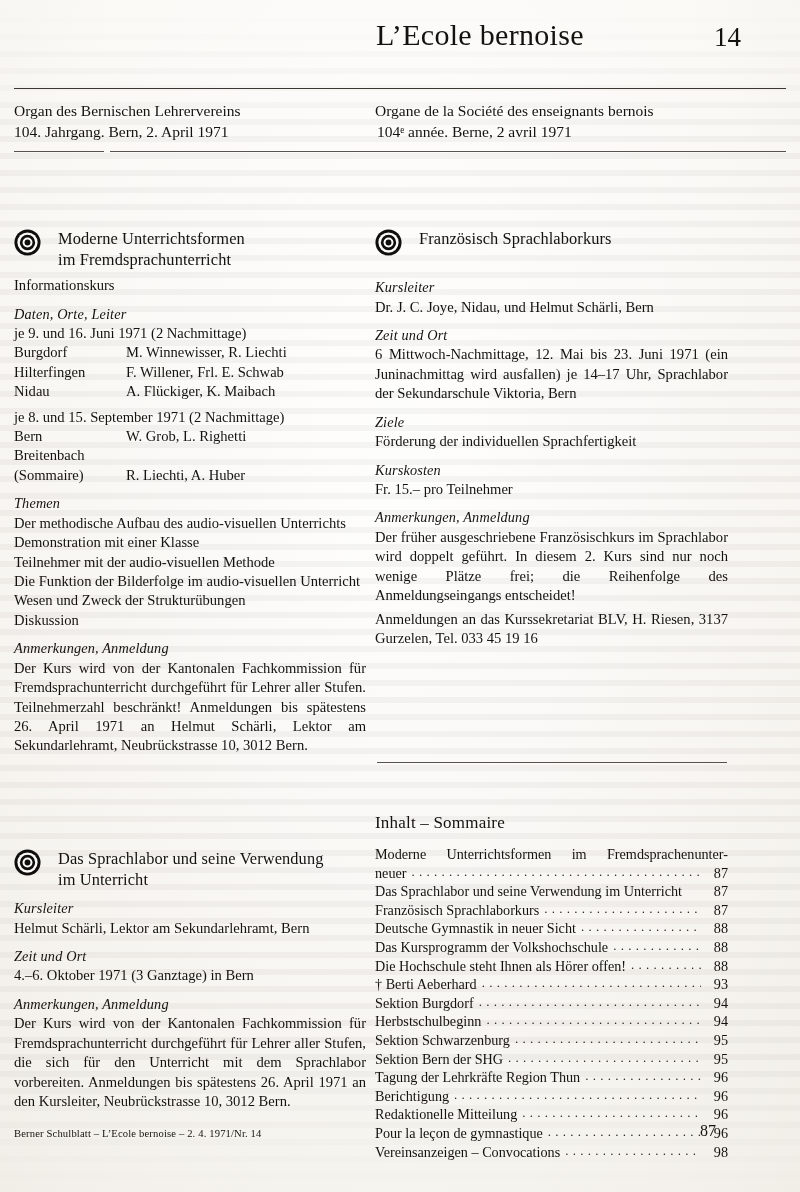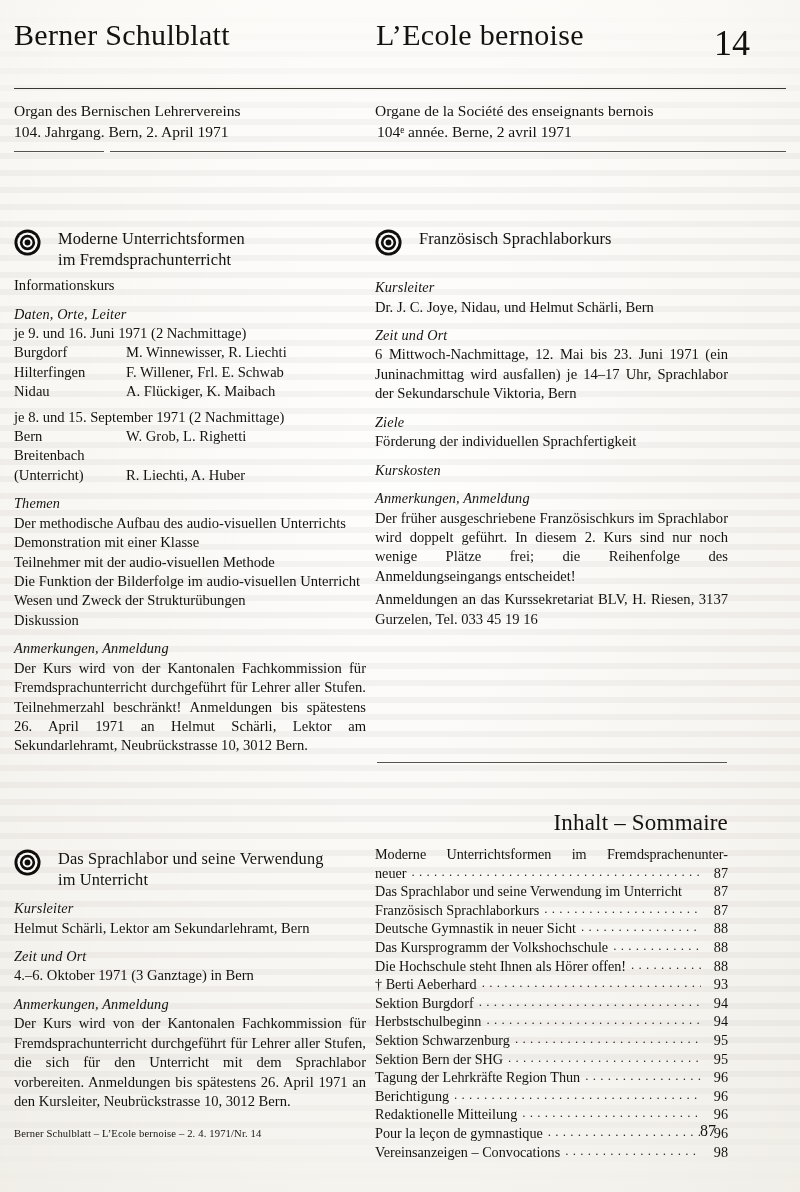--- a/index.html
+++ b/index.html
@@ -220,7 +220,6 @@
 <div class="page">
 
   <div class="masthead">
-    <div class="masthead-de">Berner Schulblatt</div>
     <div class="masthead-fr">L’Ecole bernoise</div>
     <div class="issue-number">14</div>
   </div>

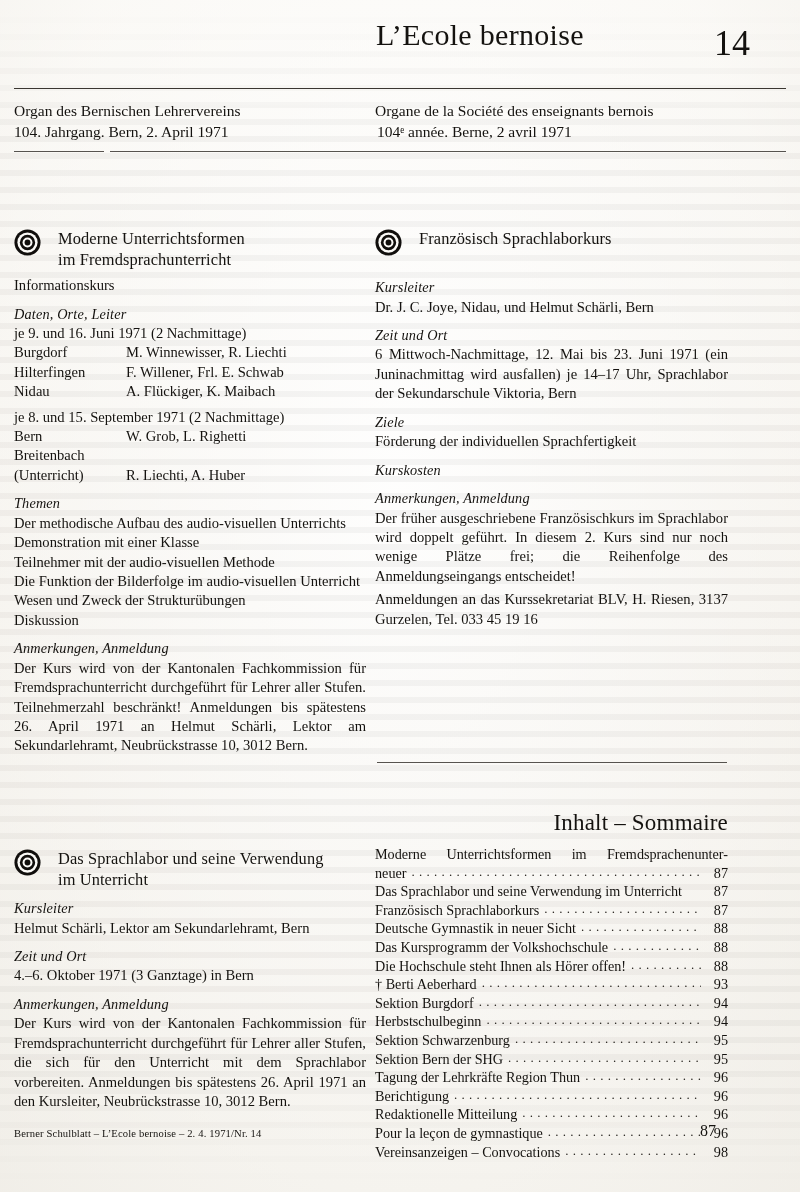--- a/index.html
+++ b/index.html
@@ -67,7 +67,7 @@
     position: absolute;
     left: 700px;
     top: 4px;
-    font-size: 36px;
+    font-size: 27px;
   }
 
   .rule {

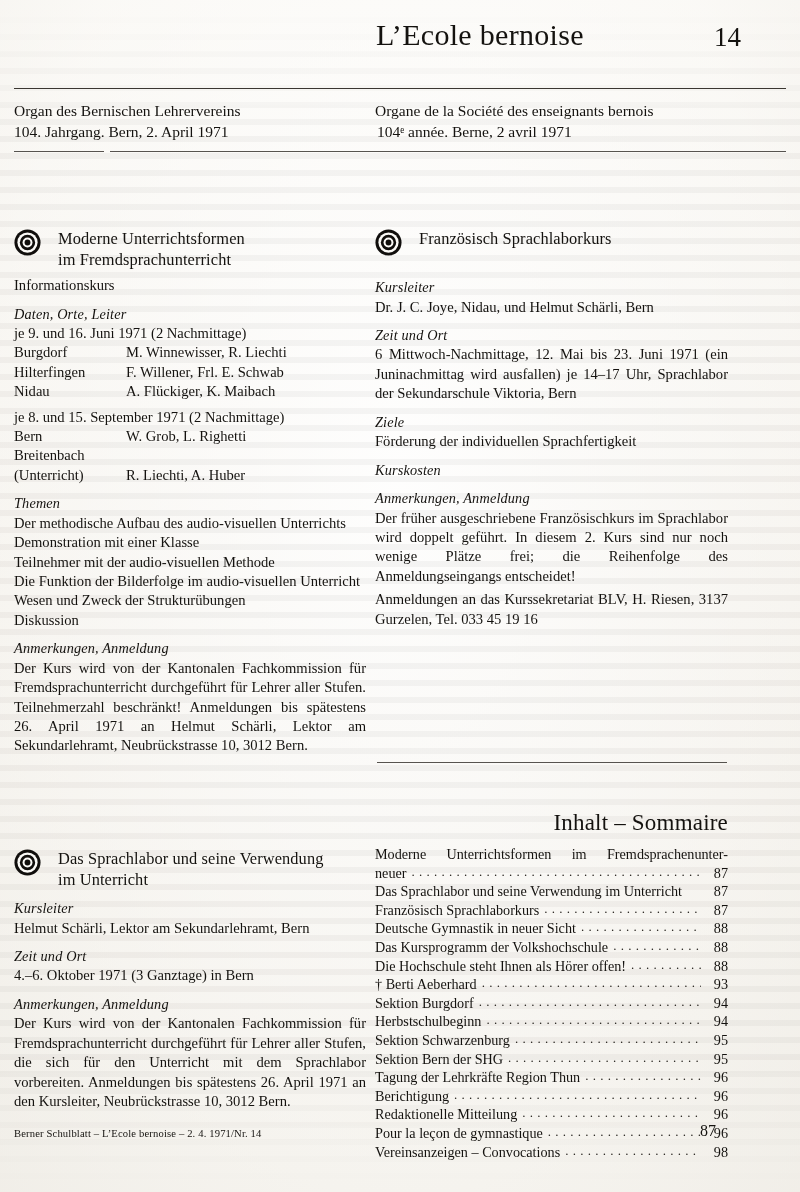--- a/index.html
+++ b/index.html
@@ -272,7 +272,7 @@
         <span class="place">Breitenbach</span><span class="names"></span>
       </div>
       <div class="twocol-line">
-        <span class="place">(Unterricht)</span><span class="names">R. Liechti, A. Huber</span>
+        <span class="place">(Sommaire)</span><span class="names">R. Liechti, A. Huber</span>
       </div>
 
       <div class="ital">Themen</div>

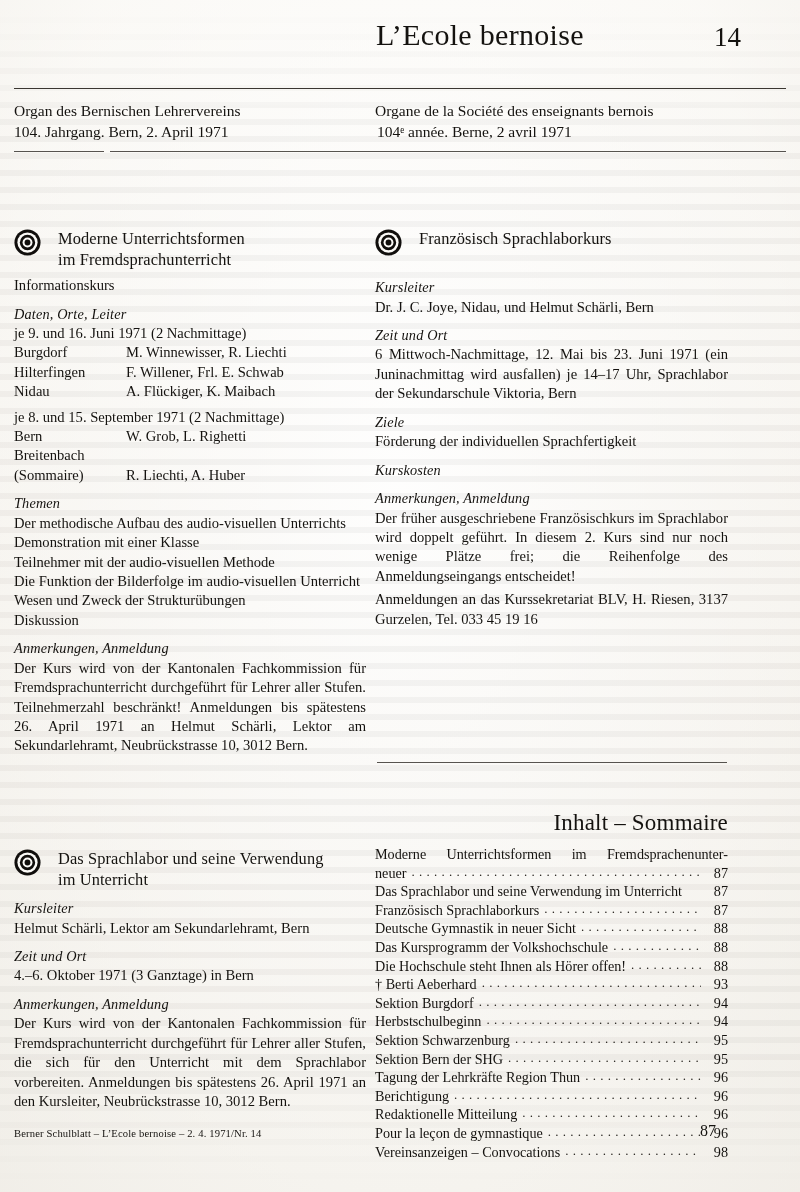--- a/index.html
+++ b/index.html
@@ -336,6 +336,7 @@
       <div class="para nojust">Förderung der individuellen Sprachfertigkeit</div>
 
       <div class="ital">Kurskosten</div>
+      <div class="line">Fr. 15.– pro Teilnehmer</div>
 
       <div class="ital">Anmerkungen, Anmeldung</div>
       <div class="para" style="width:353px;">Der früher ausgeschriebene Französischkurs im Sprachlabor wird doppelt geführt. In diesem 2. Kurs sind nur noch wenige Plätze frei; die Reihenfolge des Anmeldungseingangs entscheidet!</div>

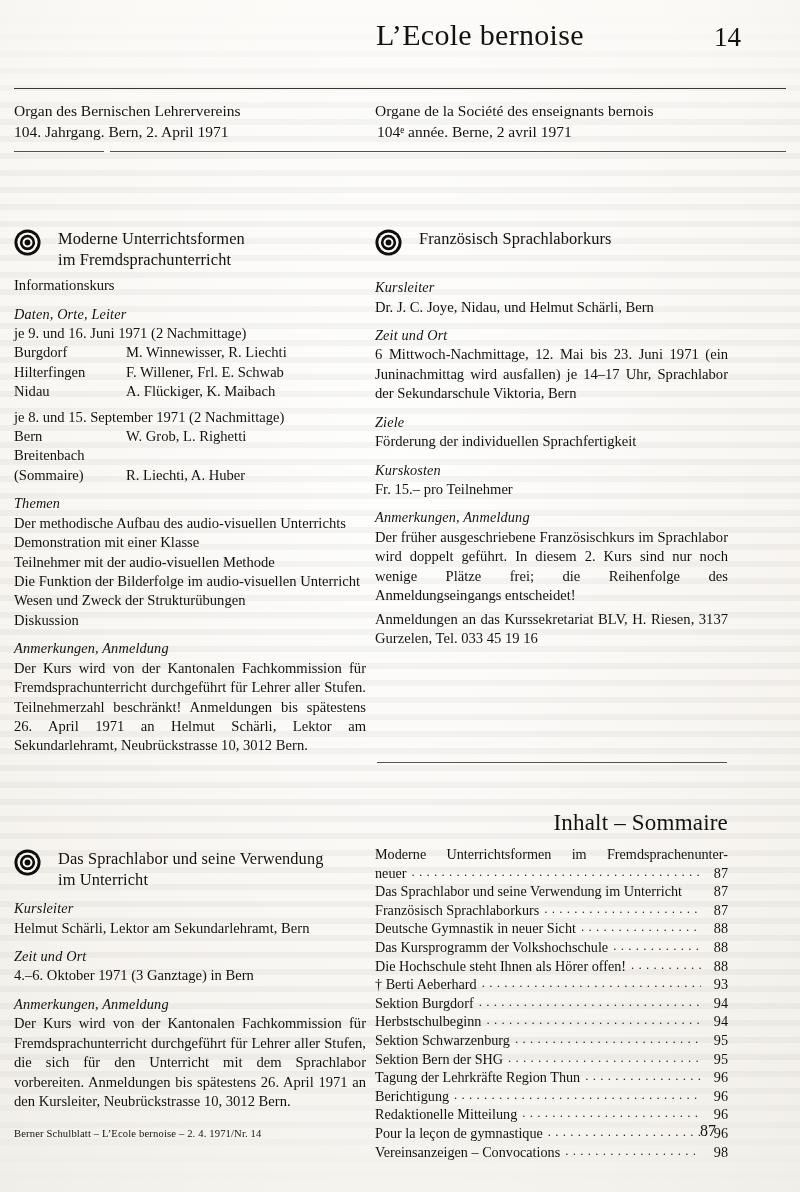--- a/index.html
+++ b/index.html
@@ -151,10 +151,9 @@
 
   
   .toc-title {
-    font-size: 23px;
+    font-size: 17px;
     line-height: 22px;
     letter-spacing: 0.2px;
-    text-align: right;
   }
   .toc { margin-top: 11px; }
   .toc-row {

